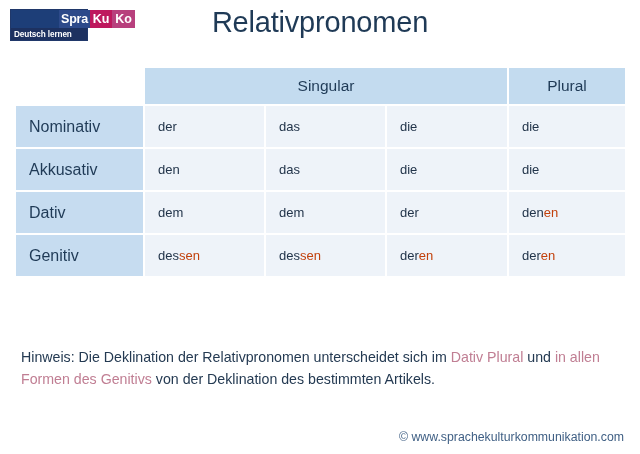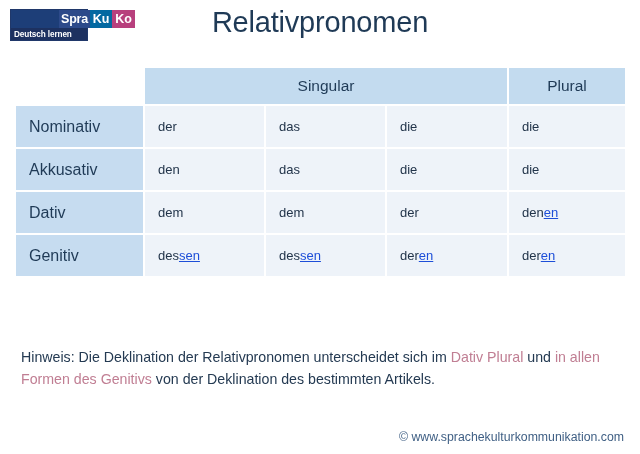--- a/index.html
+++ b/index.html
@@ -44,7 +44,7 @@
     font-family: "Liberation Sans", sans-serif;
   }
   .logo-spra { background: #2d4a8a; flex: 0 0 31px; margin-left: 48px; }
-  .logo-ku   { background: #0369a1; flex: 0 0 22px; }
+  .logo-ku   { background: #be185d; flex: 0 0 22px; }
   .logo-ko   { background: #b8407d; flex: 0 0 23px; }
   #logo-bottom {
     height: 12px;

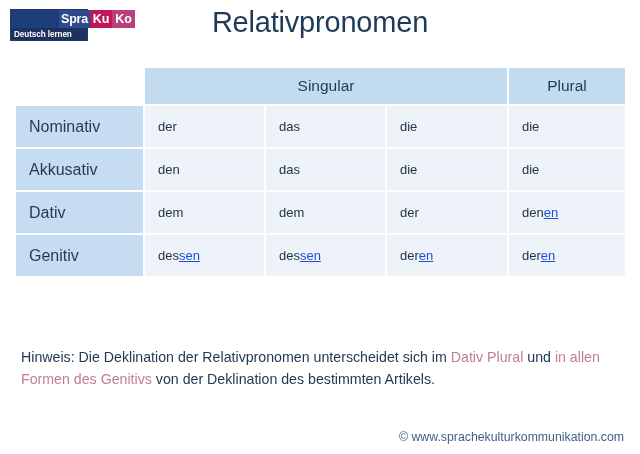--- a/index.html
+++ b/index.html
@@ -141,7 +141,7 @@
     padding-left: 13px !important;
     text-align: left;
   }
-  .suffix { color: #1d4ed8; text-decoration: underline; }
+  .suffix { color: #c2410c; }
 
   
   #note {

